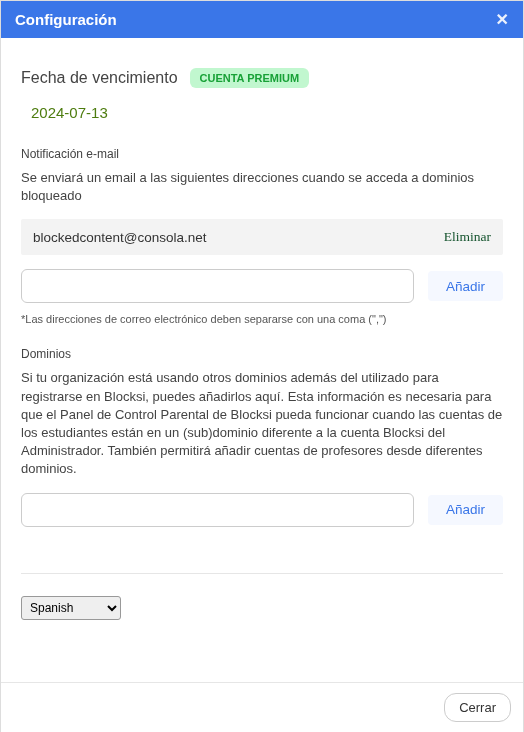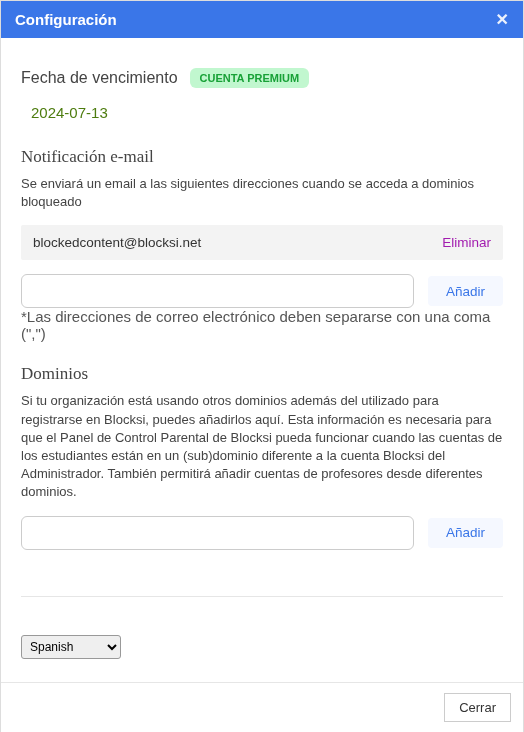--- a/index.html
+++ b/index.html
@@ -59,11 +59,10 @@
     color: #4d7c0f;
   }
   .section-title {
-    font-size: 17px;
+    font-size: 12px;
     color: #444;
     margin-top: 18px;
     margin-bottom: 8px;
-    font-family: Liberation Serif, serif;
   }
   .section-desc {
     font-size: 13px;

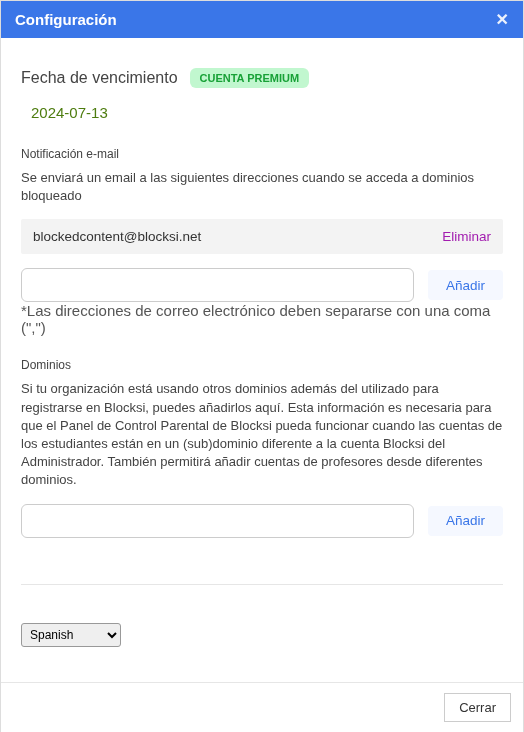--- a/index.html
+++ b/index.html
@@ -170,7 +170,7 @@
   <div class="section-desc">Se enviará un email a las siguientes direcciones cuando se acceda a dominios bloqueado</div>
 
   <div class="email-row">
-    <span class="email-value">blockedcontent@blocksi.net</span>
+    <span class="email-value">blockedcontent@consola.net</span>
     <span class="delete-link">Eliminar</span>
   </div>
 

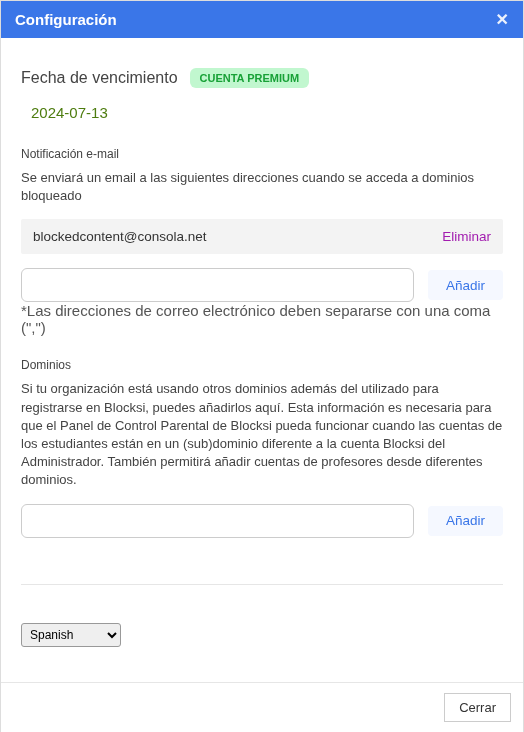--- a/index.html
+++ b/index.html
@@ -84,9 +84,10 @@
     color: #333;
   }
   .delete-link {
-    color: #a21caf;
+    color: #14532d;
     font-size: 13.5px;
     cursor: pointer;
+    font-family: Liberation Serif, serif;
   }
   .input-row {
     display: flex;

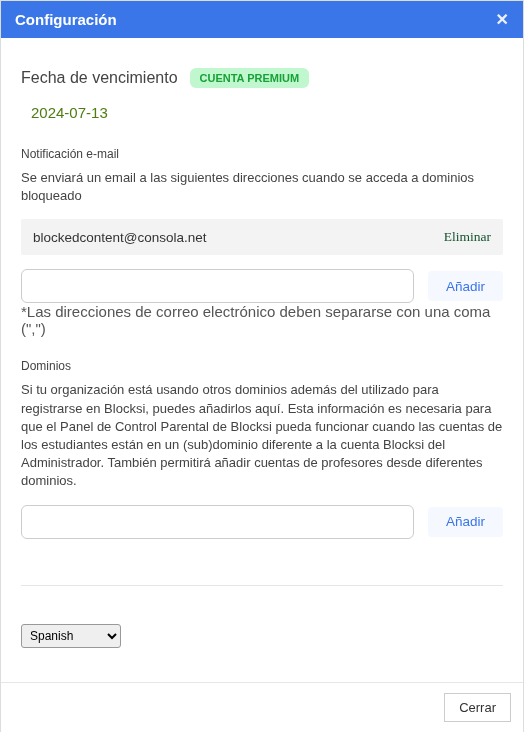--- a/index.html
+++ b/index.html
@@ -93,6 +93,7 @@
     display: flex;
     gap: 14px;
     align-items: center;
+    margin-bottom: 10px;
   }
   .text-input {
     flex: 1;

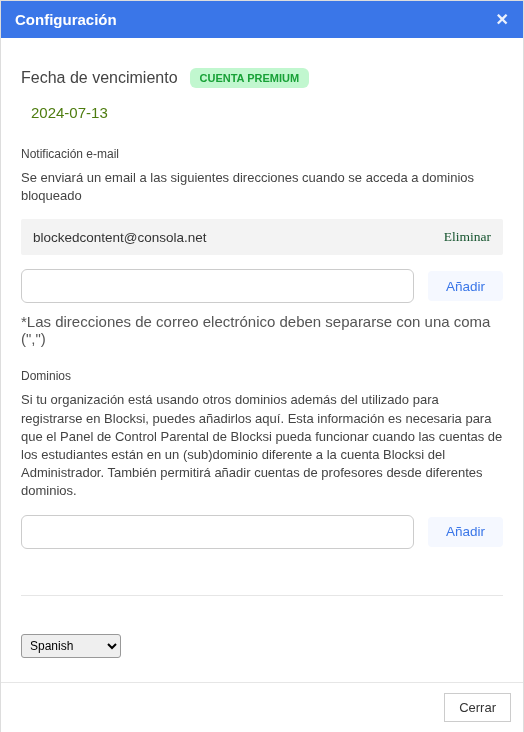--- a/index.html
+++ b/index.html
@@ -114,7 +114,7 @@
     cursor: pointer;
   }
   .helper {
-    font-size: 15px;
+    font-size: 11px;
     color: #555;
     margin-bottom: 22px;
   }

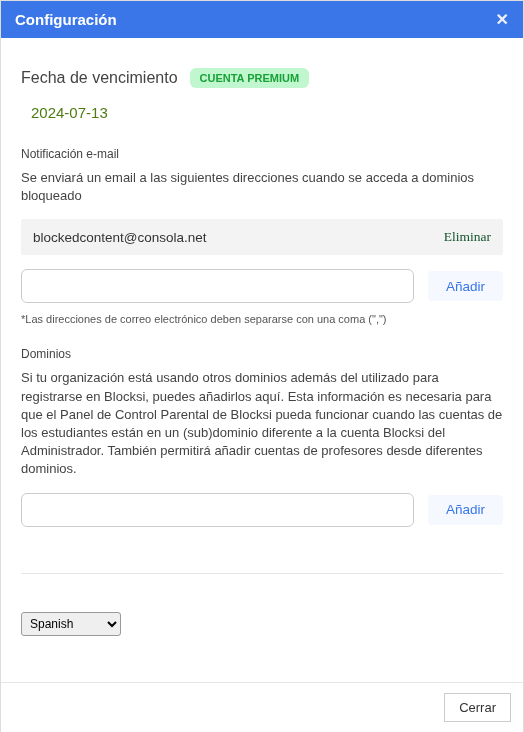--- a/index.html
+++ b/index.html
@@ -129,7 +129,7 @@
     height: 24px;
     font-size: 12px;
     padding: 0 4px;
-    margin-top: 20px;
+    margin-top: 4px;
     width: 100px;
   }
   .modal-footer {

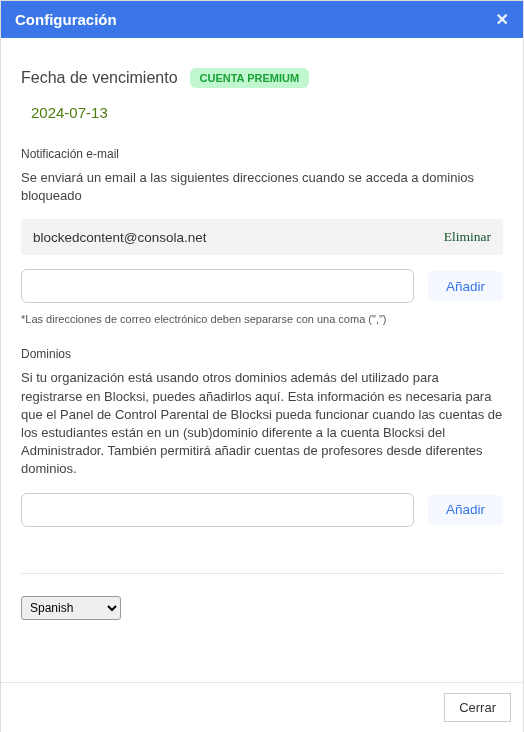--- a/index.html
+++ b/index.html
@@ -145,7 +145,7 @@
   .close-btn {
     background: #fff;
     border: 1px solid #ccc;
-    border-radius: 0;
+    border-radius: 12px;
     padding: 6px 14px;
     font-size: 13px;
     cursor: pointer;

